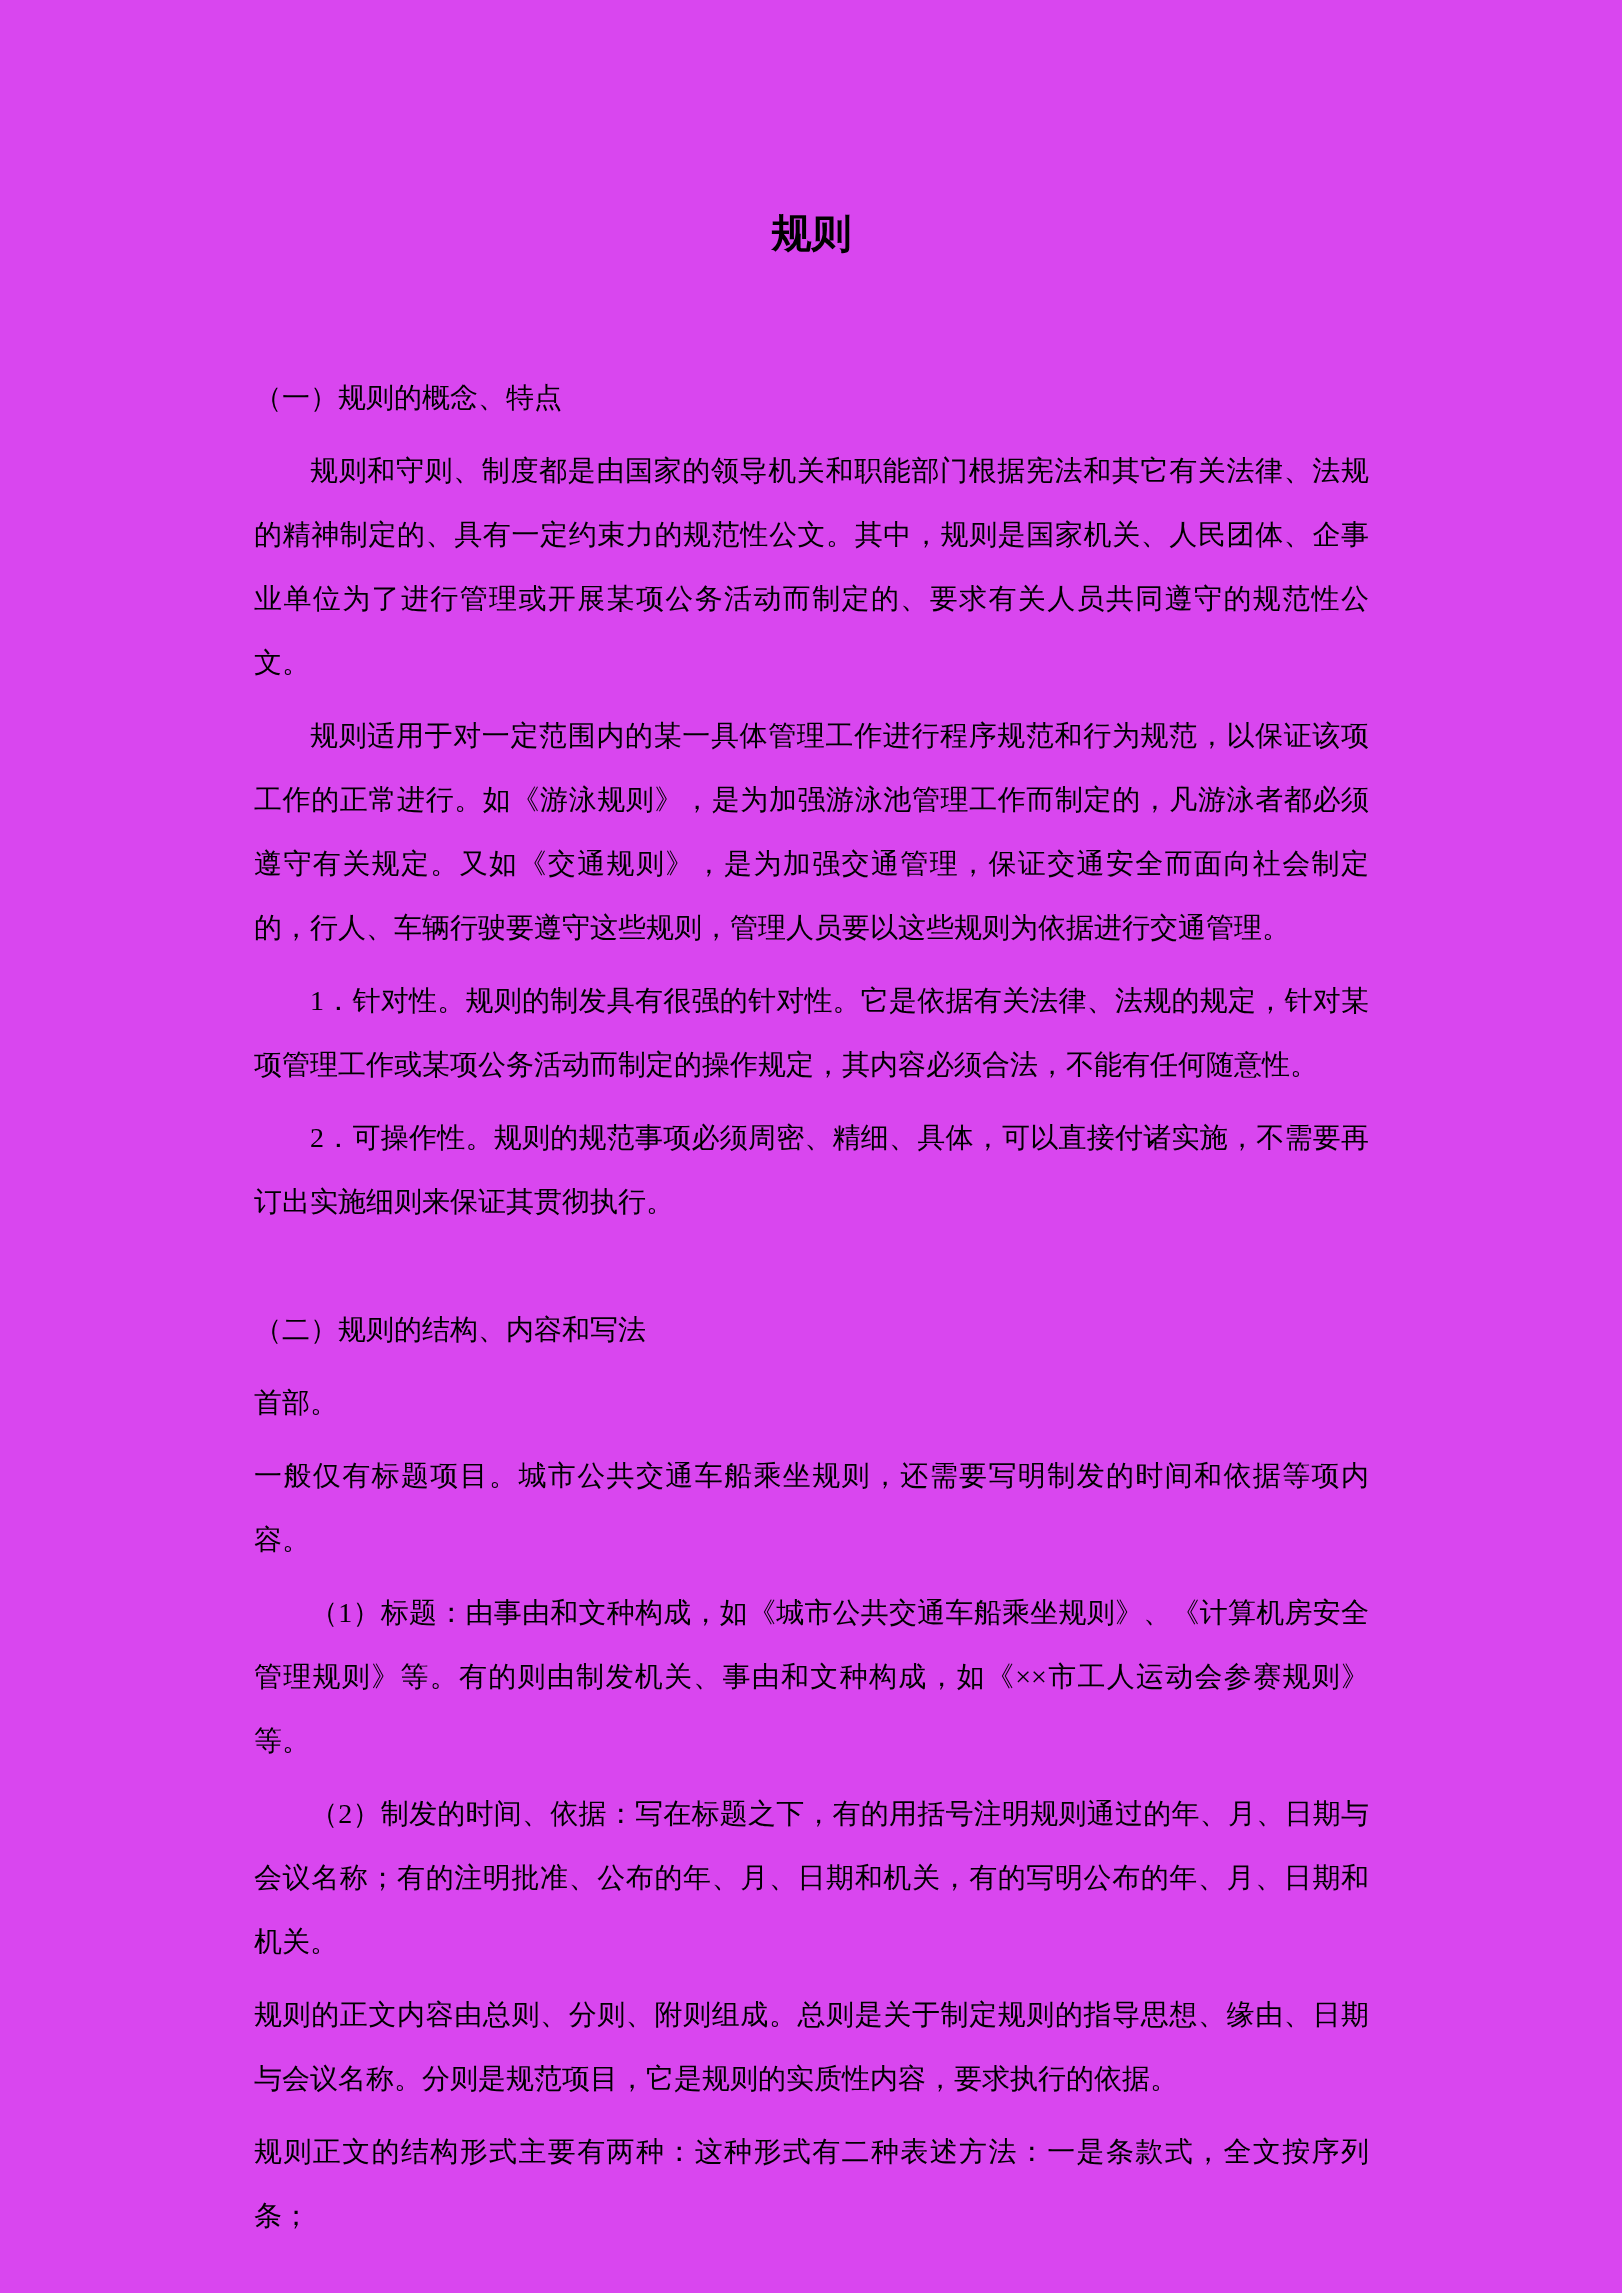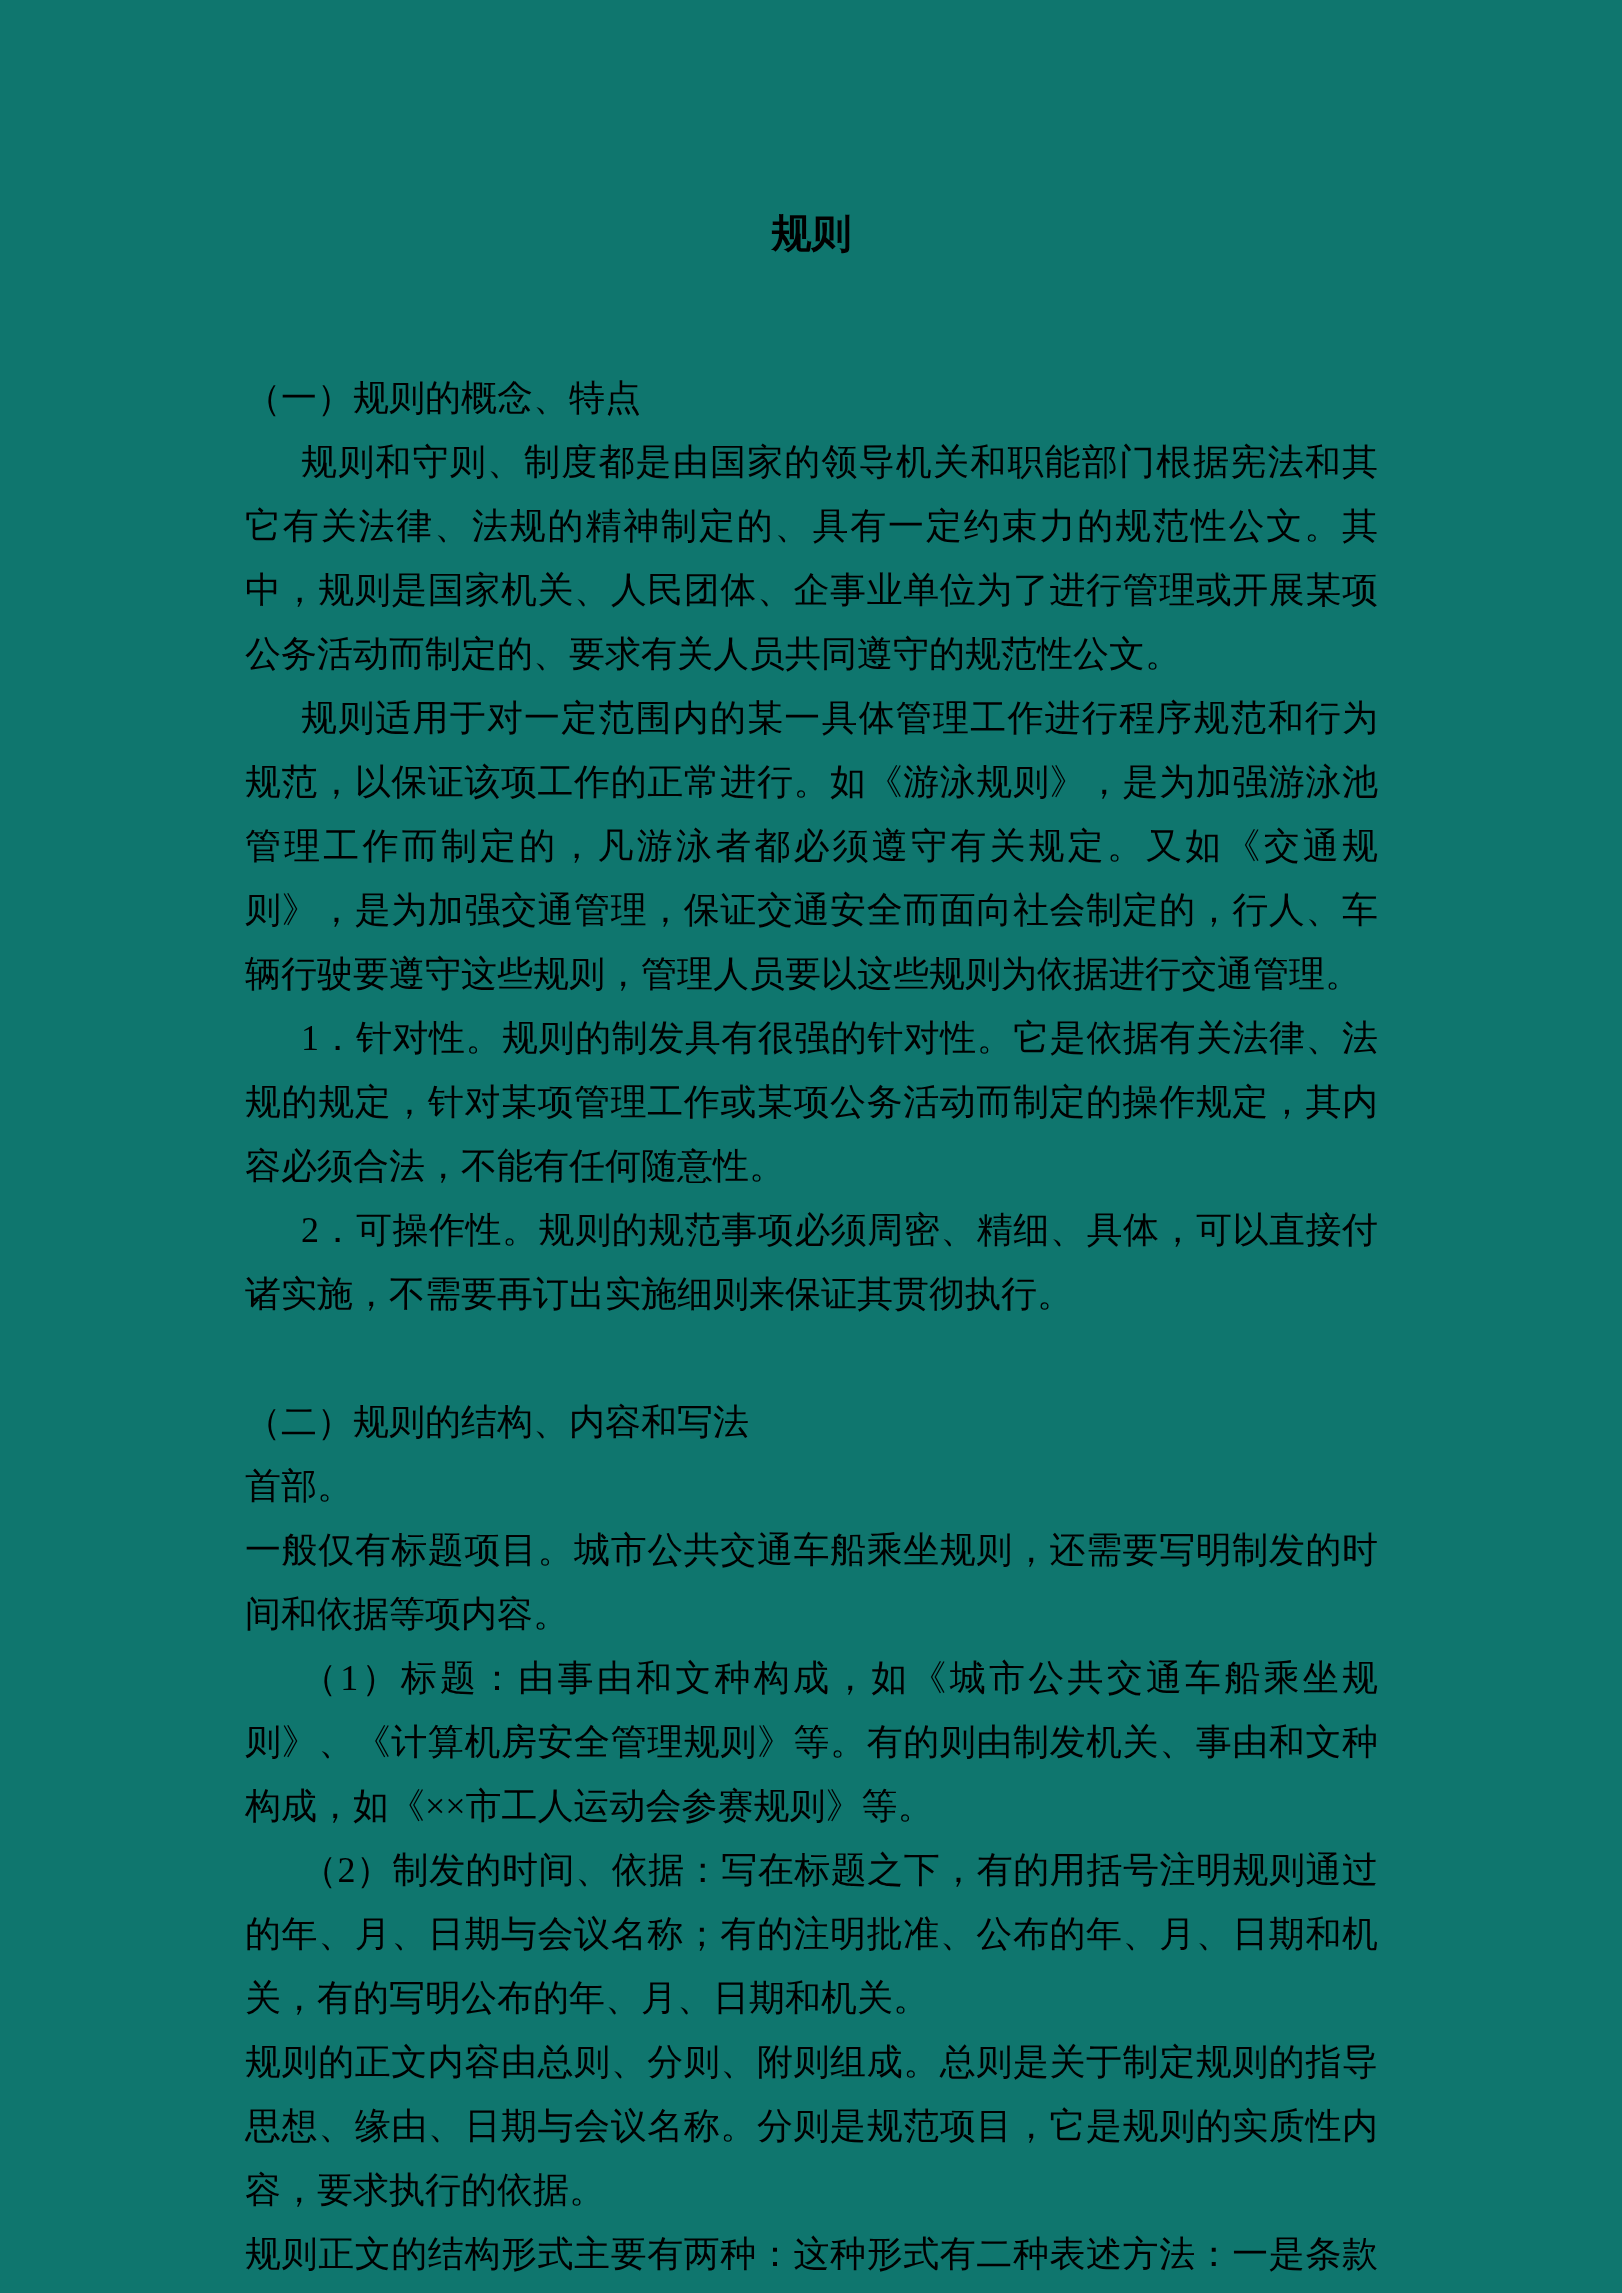--- a/index.html
+++ b/index.html
@@ -11,7 +11,7 @@
     position: relative;
     width: 1623px;
     height: 2294px;
-    background: #0f766e;
+    background: #d946ef;
     overflow: hidden;
     color: #000000;
     font-family: "Liberation Serif", "DejaVu Serif", serif;

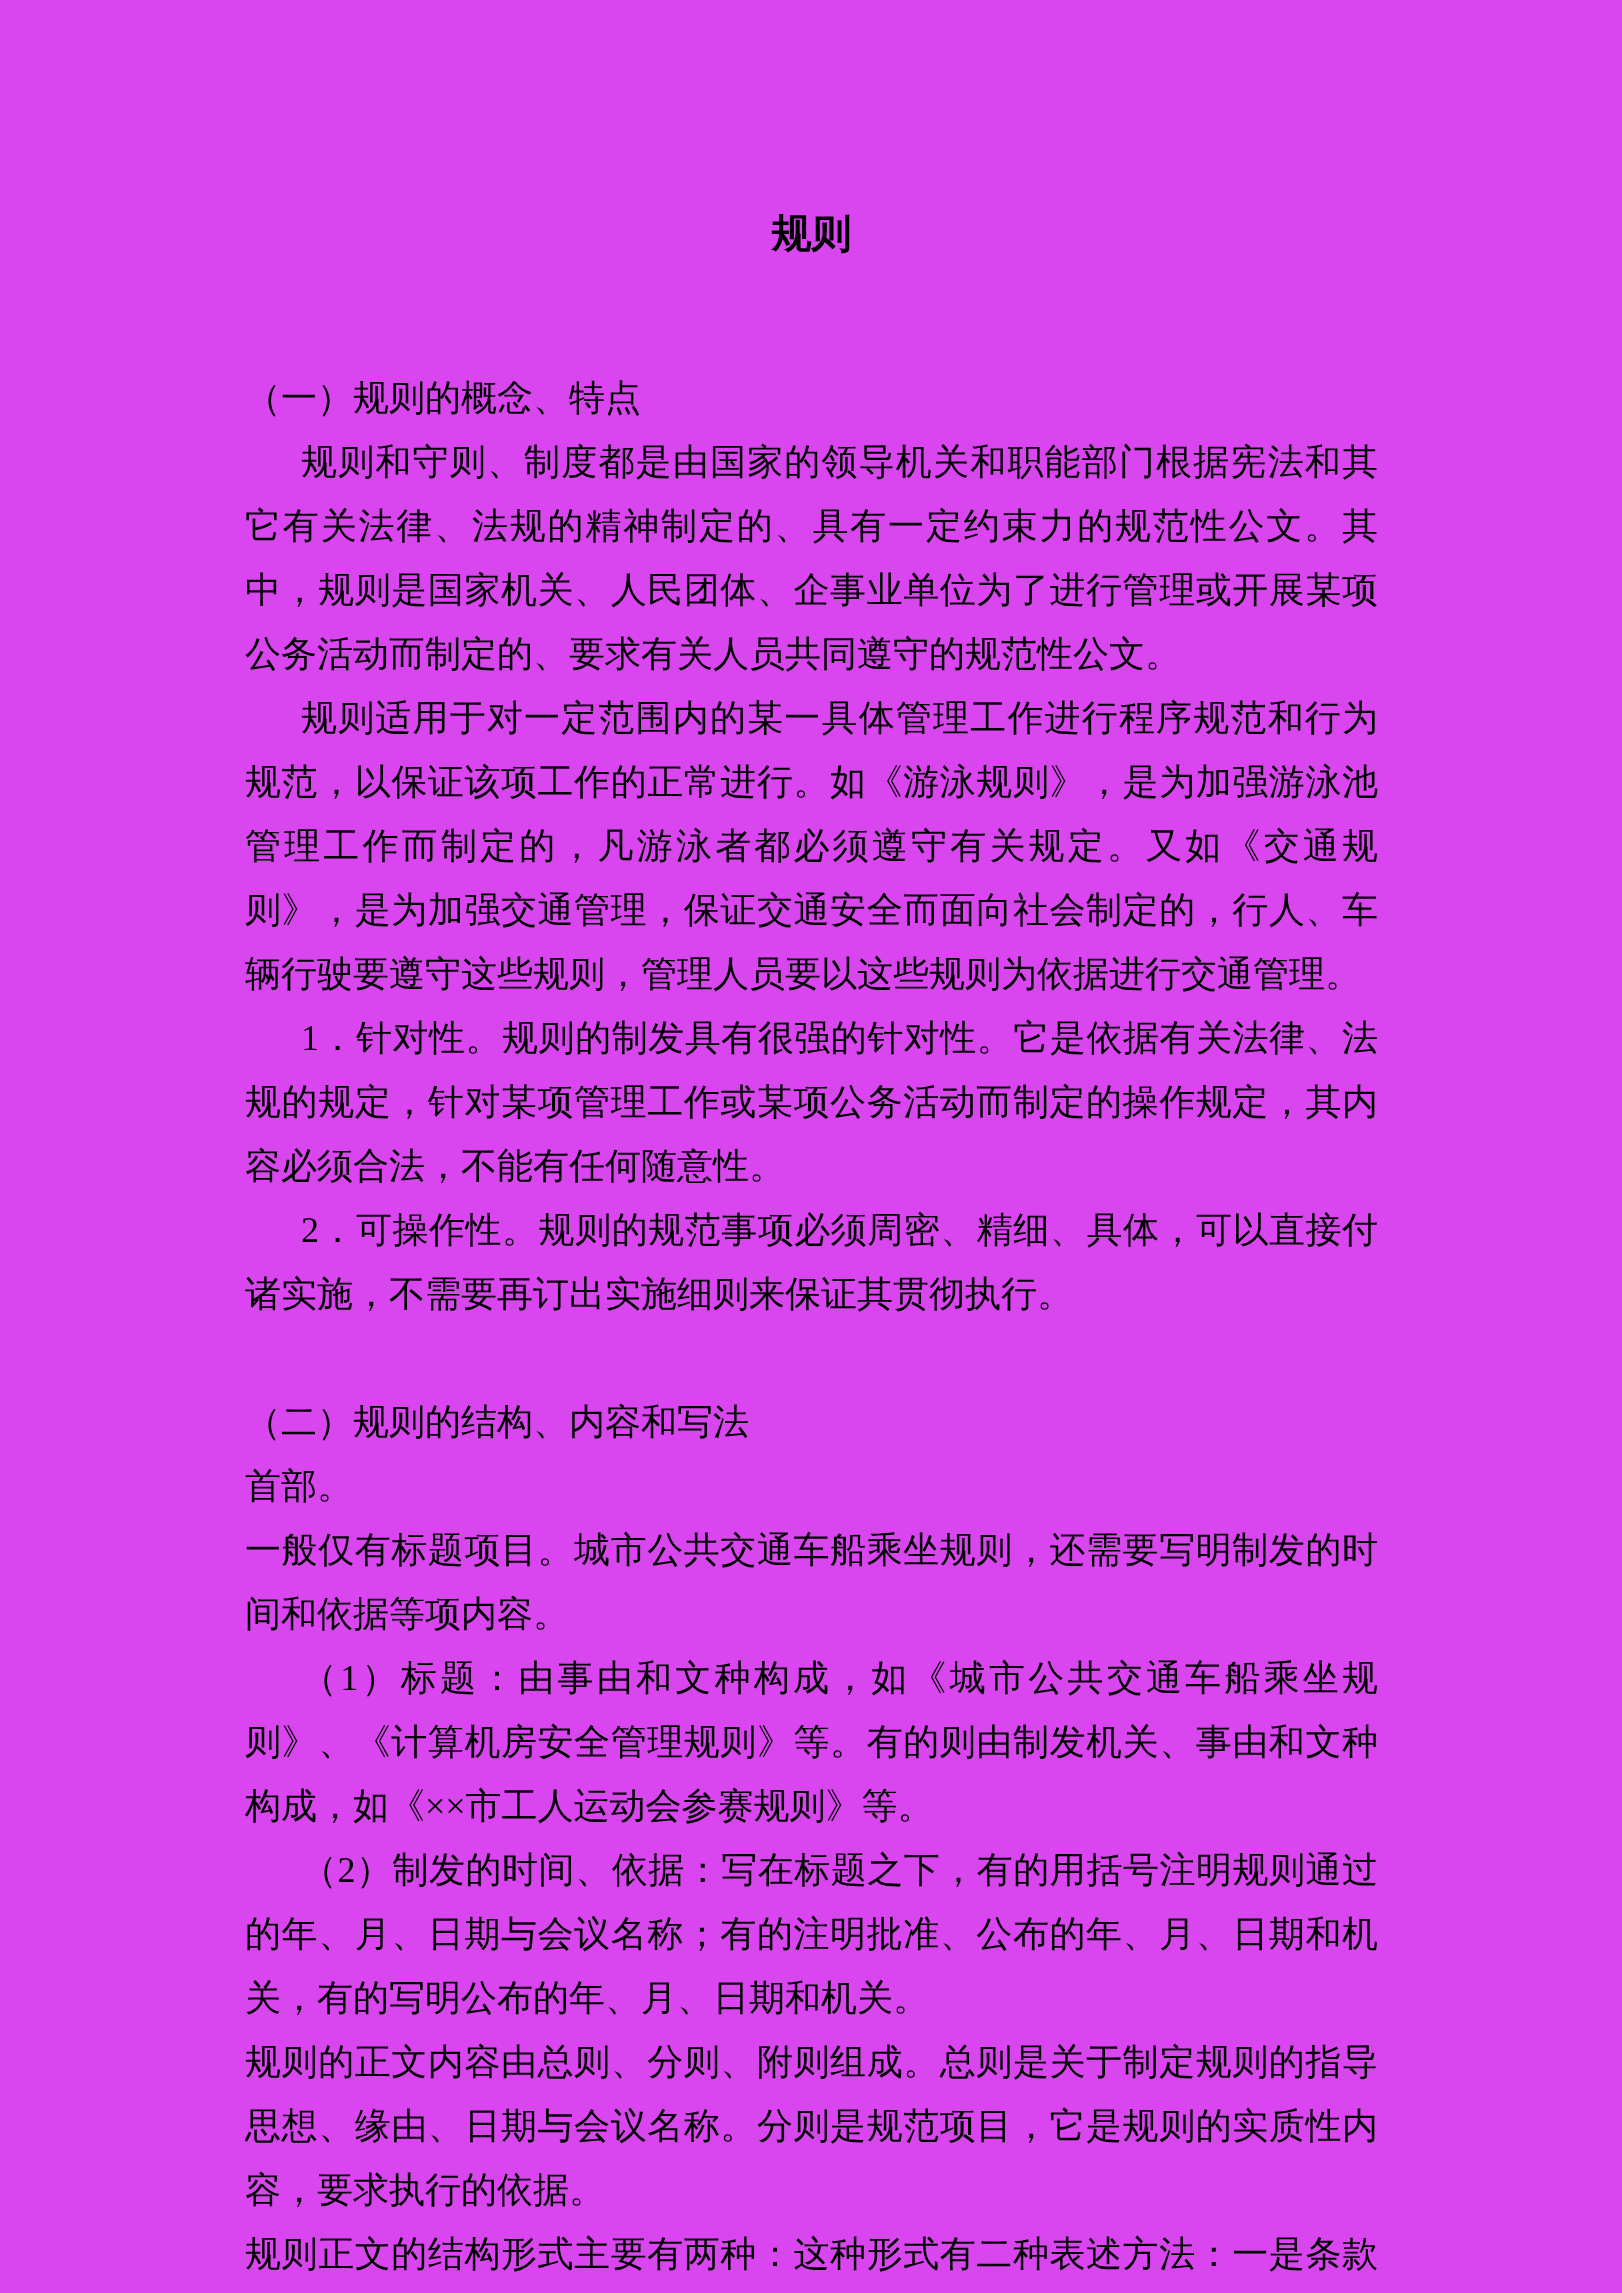--- a/index.html
+++ b/index.html
@@ -28,8 +28,8 @@
     margin: 0 245px;
   }
   .doc-body p {
-    margin: 0;
-    font-size: 36px;
+    margin: 9px;
+    font-size: 28px;
     line-height: 64px;
     text-align: justify;
     text-justify: inter-ideograph;

